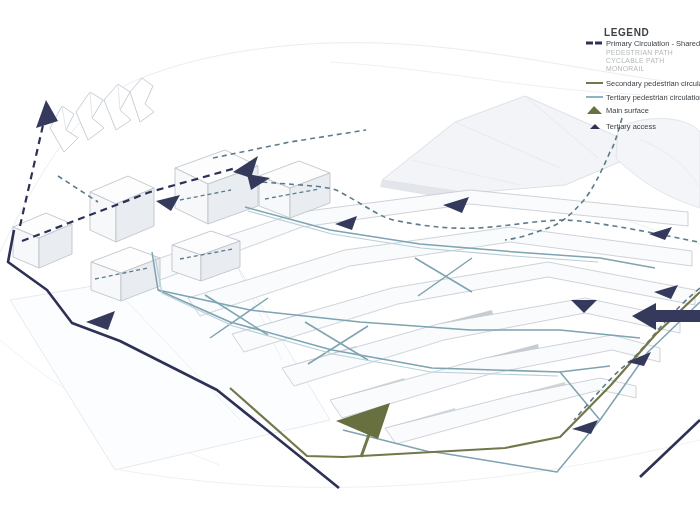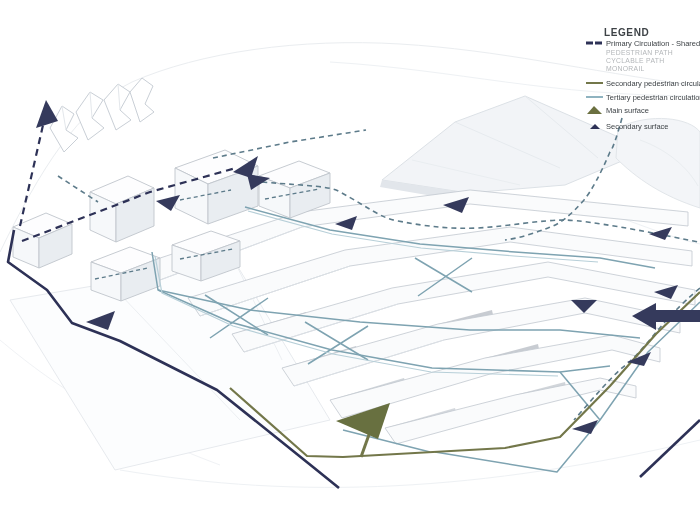--- a/index.html
+++ b/index.html
@@ -216,7 +216,7 @@
     <svg class="sw" viewBox="0 0 17 10">
       <polygon points="4,8 9,3 14,8" fill="#2d3156"></polygon>
     </svg>
-    <span class="lg-label">Secondary surface</span>
+    <span class="lg-label">Tertiary access</span>
   </div>
 </div>
 

